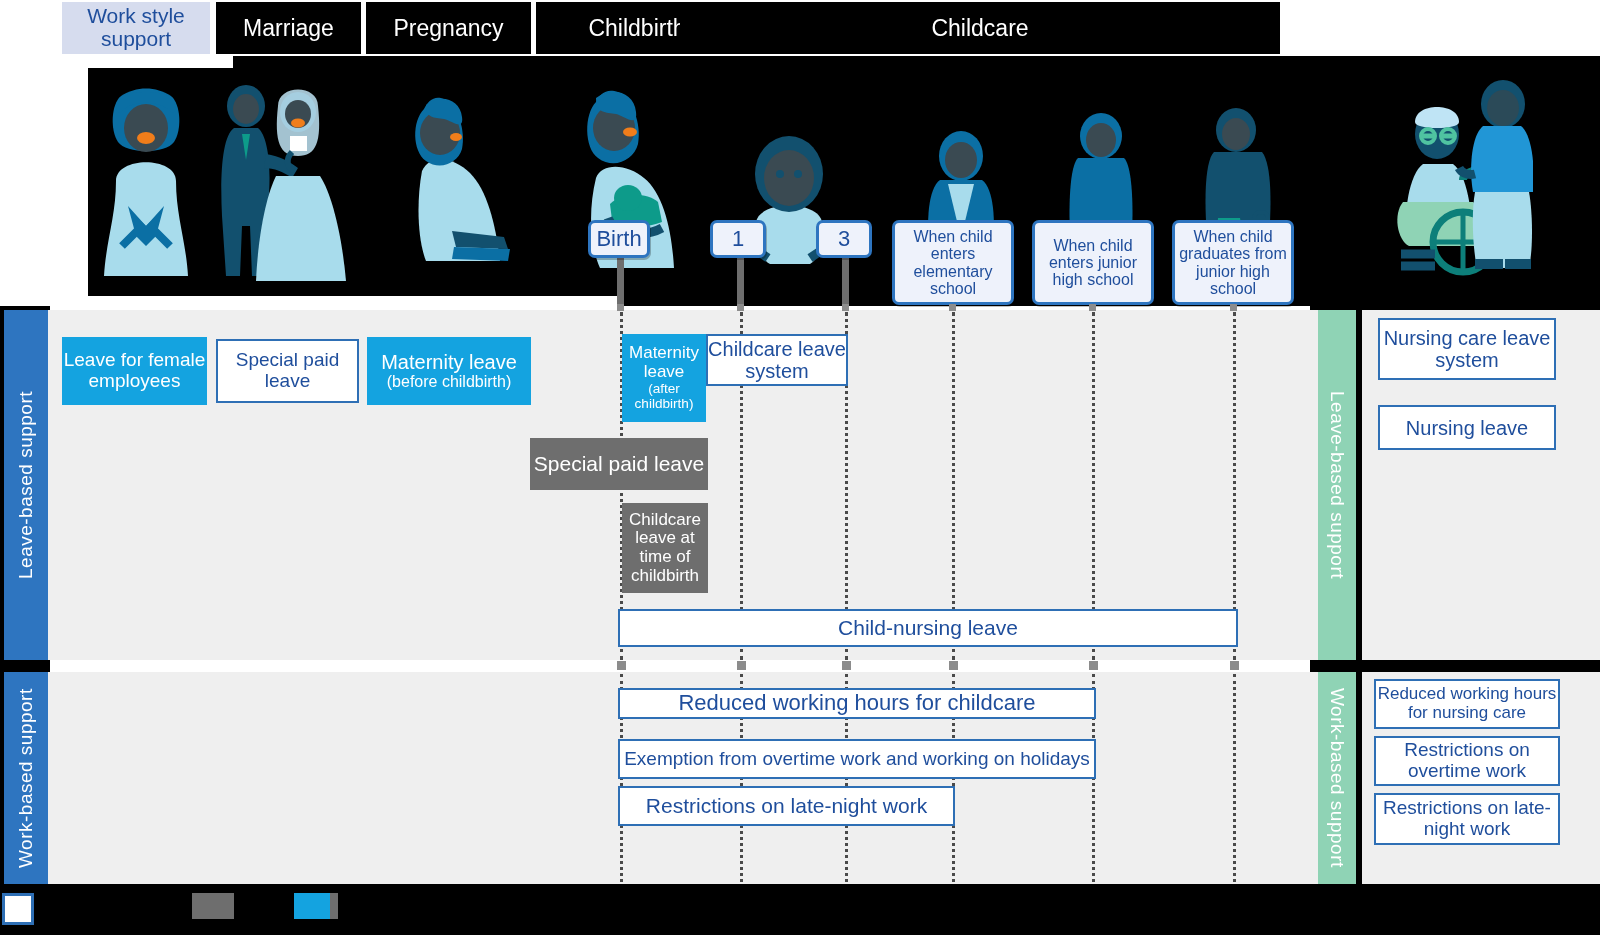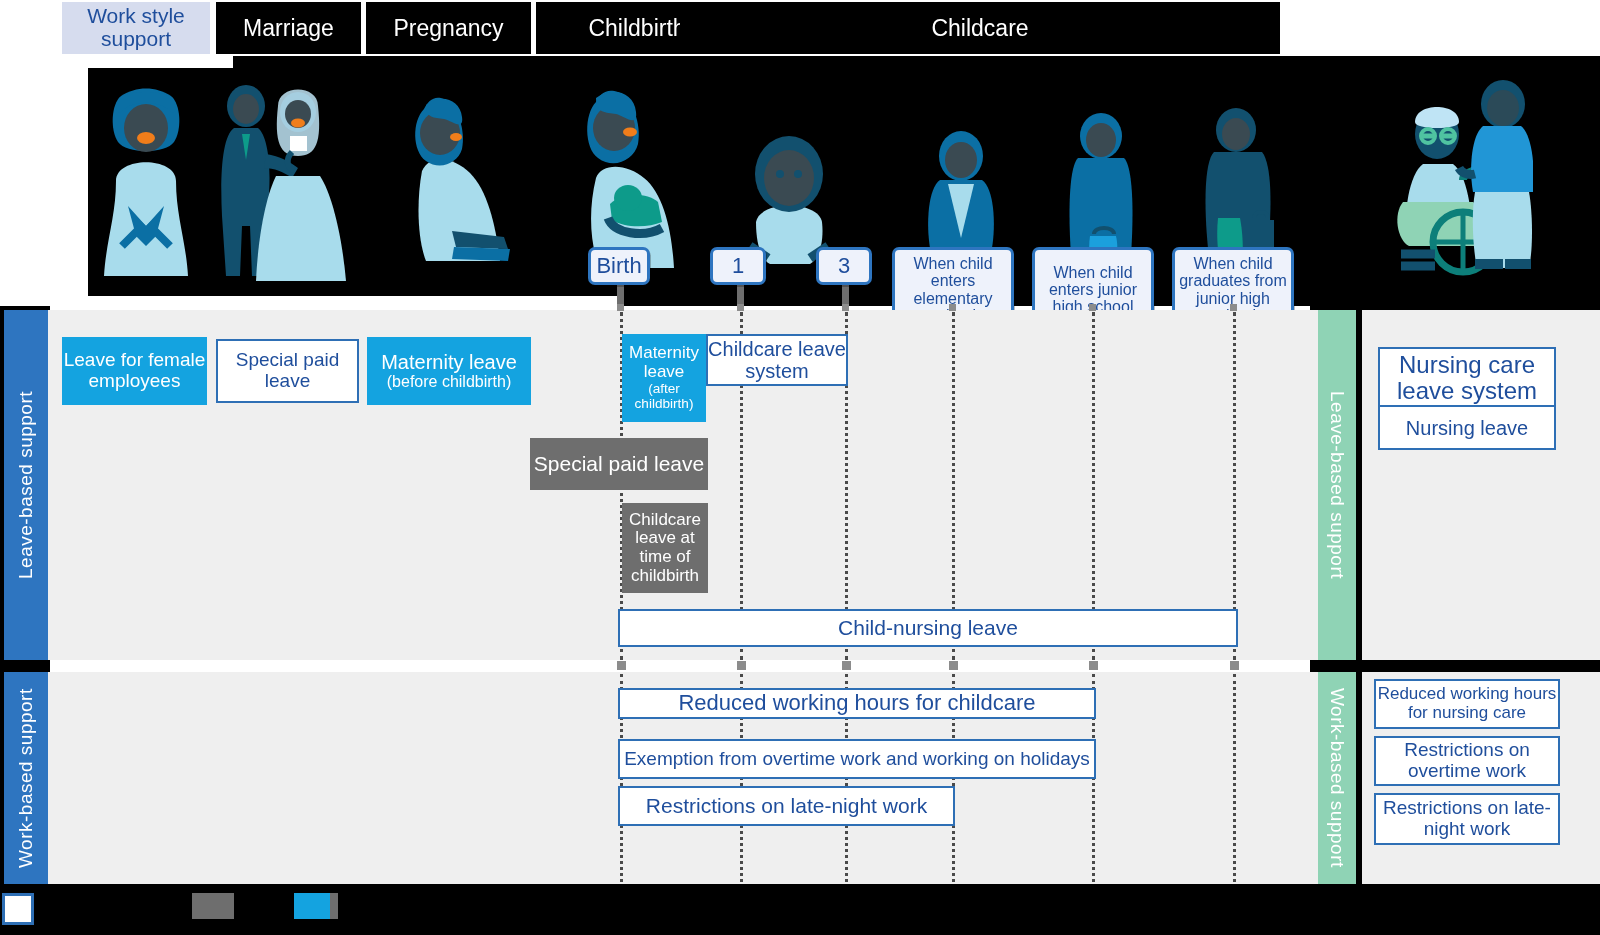--- a/index.html
+++ b/index.html
@@ -28,7 +28,7 @@
   .post{position:absolute;width:7px;background:#6e6e6e;}
   .sign{position:absolute;background:#eef2fb;border:3px solid #2e75c0;border-radius:7px;
         color:#1f4e9c;display:flex;align-items:center;justify-content:center;text-align:center;
-        box-sizing:border-box;line-height:1.07;box-shadow:1px 2px 0 rgba(0,0,0,.25);margin-top:27px;}
+        box-sizing:border-box;line-height:1.07;box-shadow:1px 2px 0 rgba(0,0,0,.25);}
   .sign.sm{font-size:22px;font-weight:400;}
   .sign.txt{font-size:16px;}
 

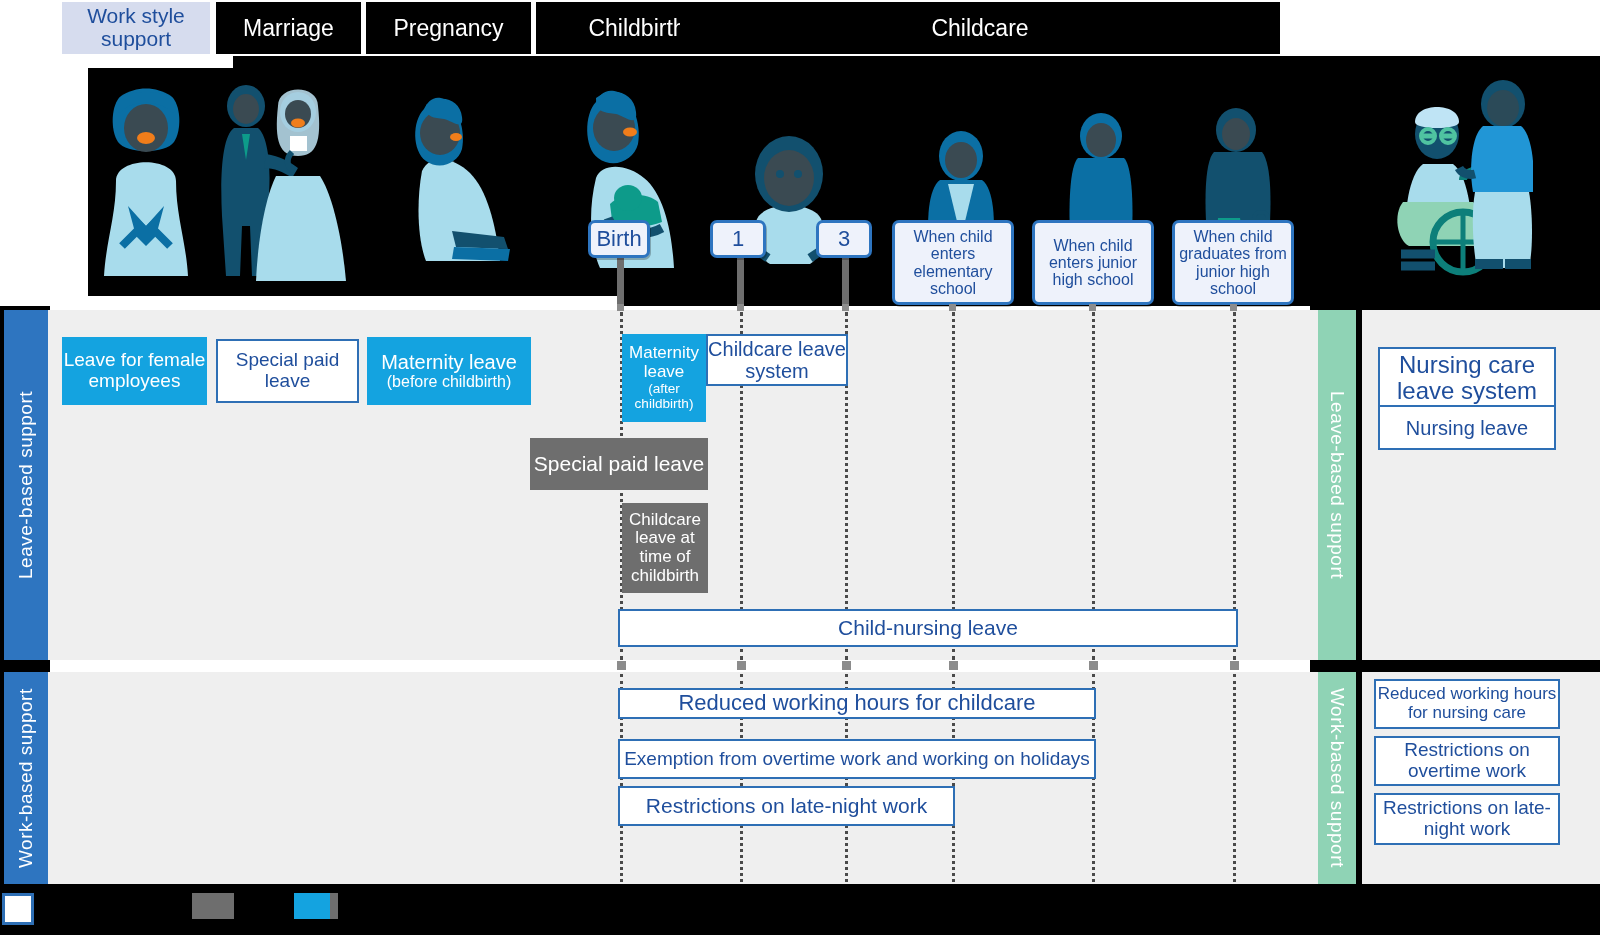--- a/index.html
+++ b/index.html
@@ -318,7 +318,7 @@
   </div>
 
   <div>
-    <div class="box wht" style="left:1378px;top:347px;width:178px;height:62px;font-size:24px;">
+    <div class="box wht" style="left:1378px;top:318px;width:178px;height:62px;font-size:20px;">
         <span>Nursing care leave system</span>
       </div>
     <div class="box wht" style="left:1378px;top:405px;width:178px;height:45px;font-size:20px;">

